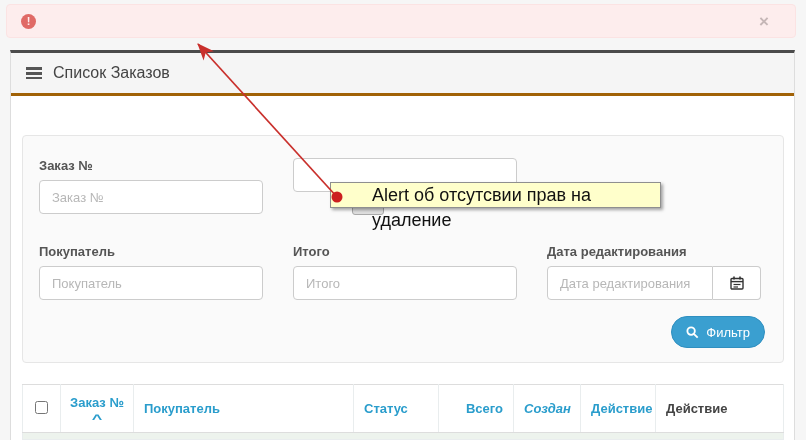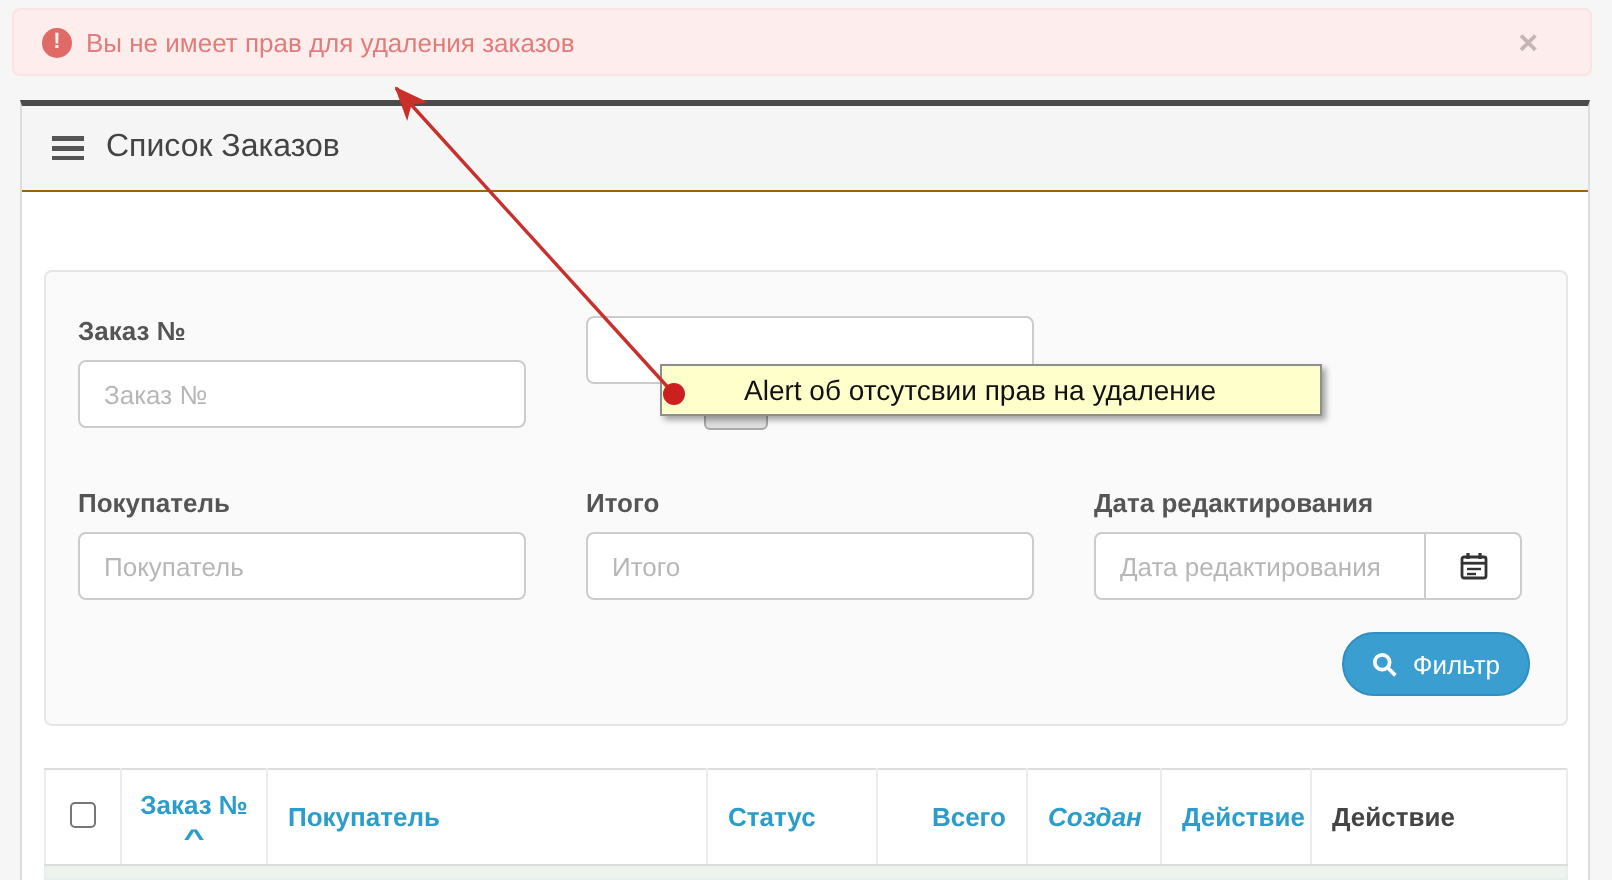--- a/index.html
+++ b/index.html
@@ -84,7 +84,6 @@
 
   <div class="alert">
     <span class="alert-icon">!</span>
-    <span>Вы не имеет прав для удаления заказов</span>
     <span class="alert-close">×</span>
   </div>
 

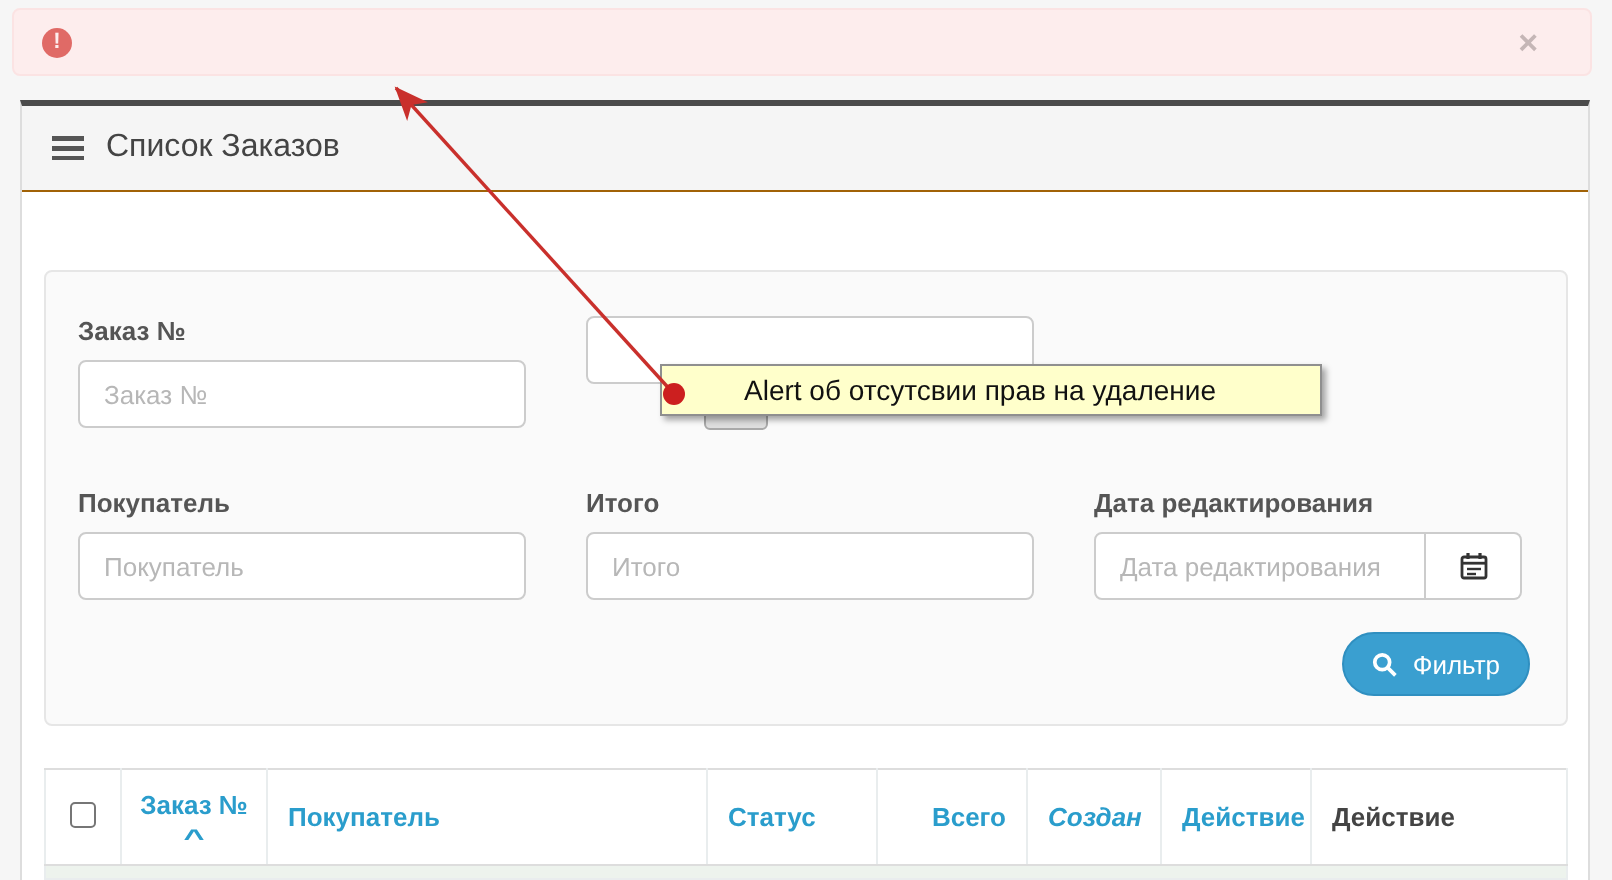--- a/index.html
+++ b/index.html
@@ -20,7 +20,7 @@
   
   .panel { position:absolute; left:10px; top:50px; width:785px; height:395px;
            background:#fff; border:1px solid #ddd; border-top:3px solid #4b4b4b; }
-  .panel-header { height:43px; background:#f5f5f5; border-bottom:1px solid #a16207;
+  .panel-header { height:43px; background:#f5f5f5; border-bottom:3px solid #a16207;
                   display:flex; align-items:center; padding:0 15px; }
   .list-icon { width:16px; height:12px; margin-right:11px;
                background:repeating-linear-gradient(#555 0 2.5px, transparent 2.5px 5px); }

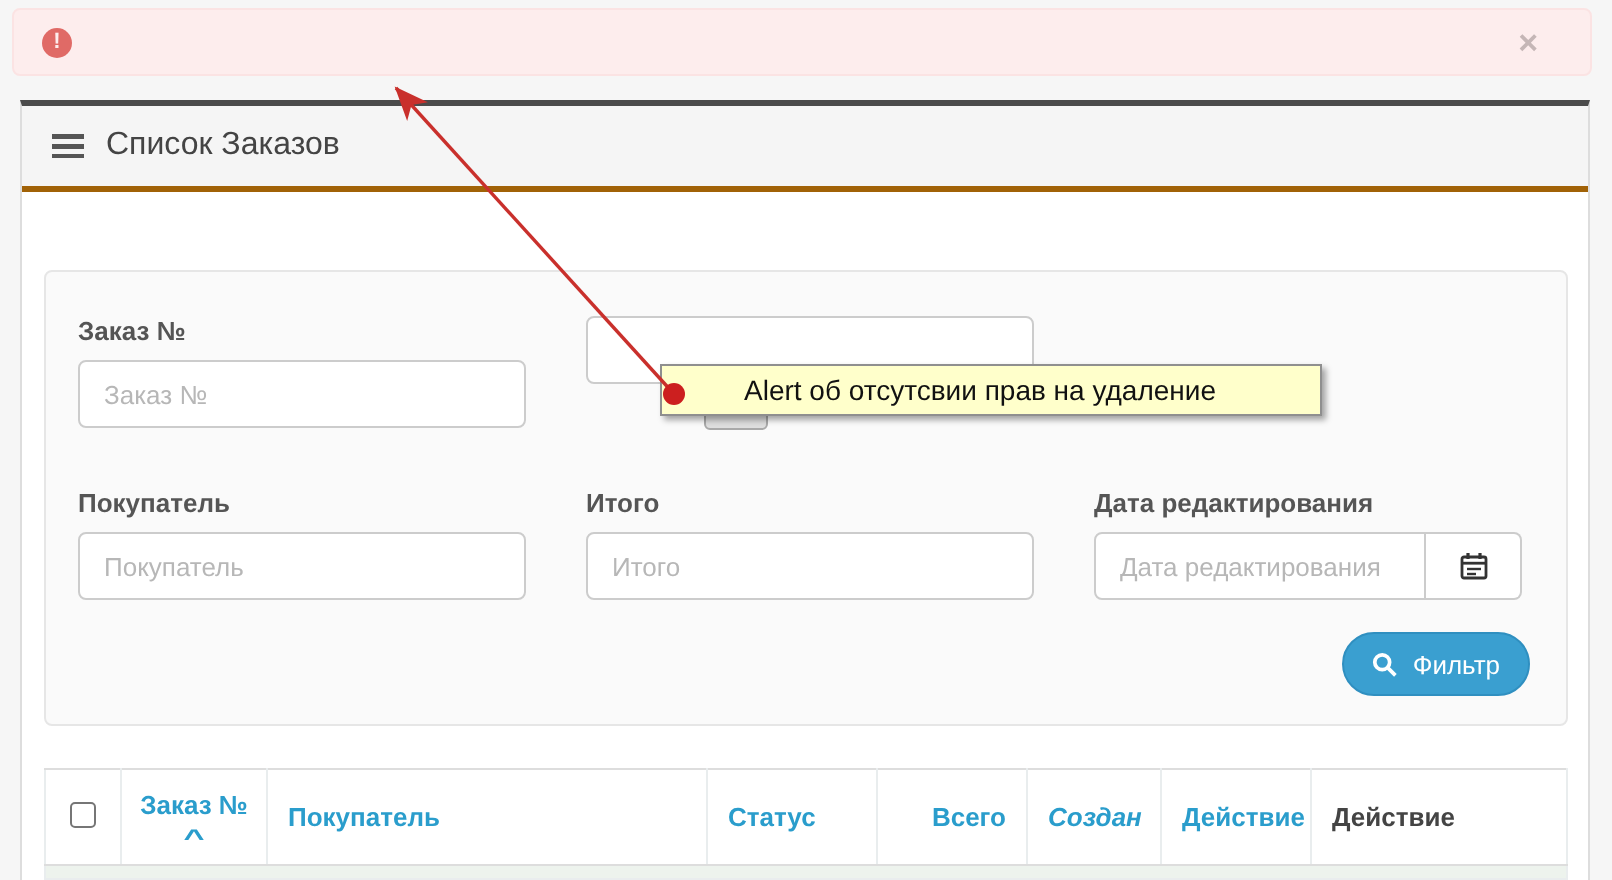--- a/index.html
+++ b/index.html
@@ -74,7 +74,7 @@
   
   .tooltip { position:absolute; left:330px; top:182px; width:331px; height:26px;
              background:#ffffcb; border:1px solid #8f8f8f; box-shadow:2px 2px 3px rgba(0,0,0,0.35);
-             z-index:5; font-size:14px; color:#111; line-height:25px; padding-left:41px; }
+             z-index:5; font-size:18px; color:#111; line-height:25px; padding-left:41px; }
   .overlay { position:absolute; left:0; top:0; z-index:6; pointer-events:none; }
 </style>
 </head>

